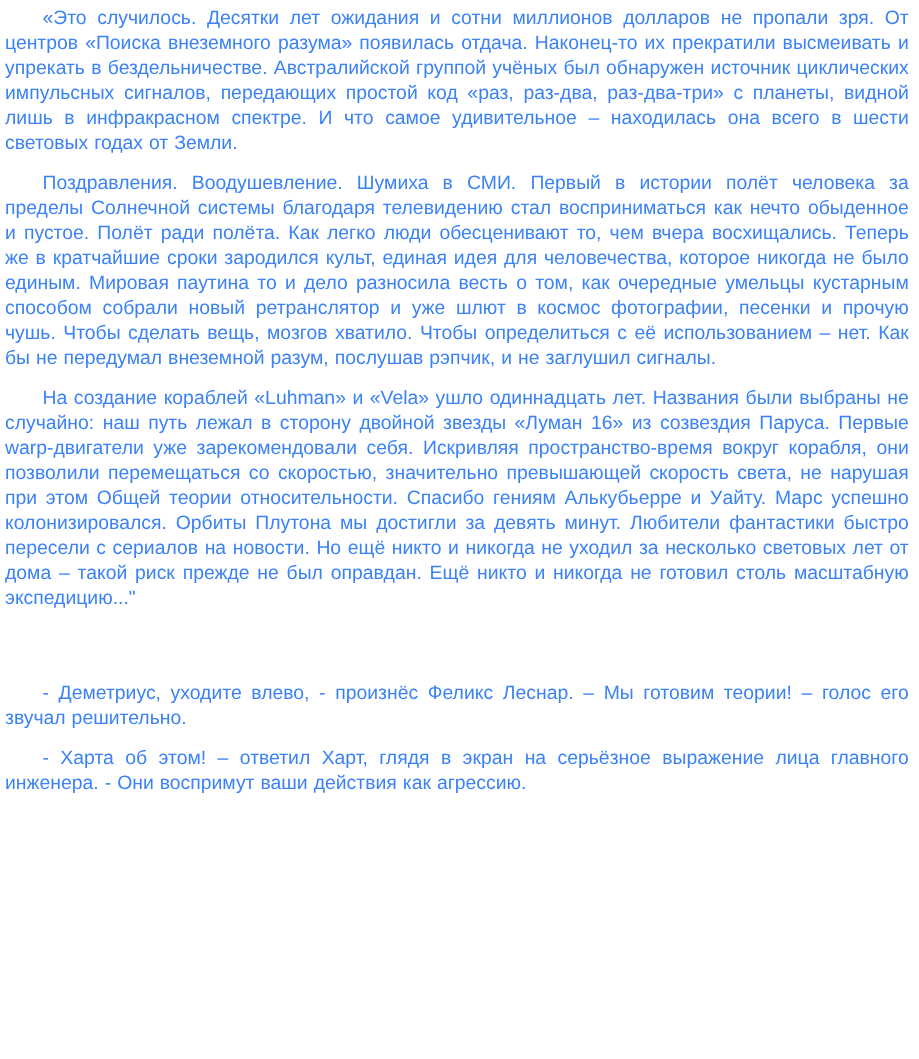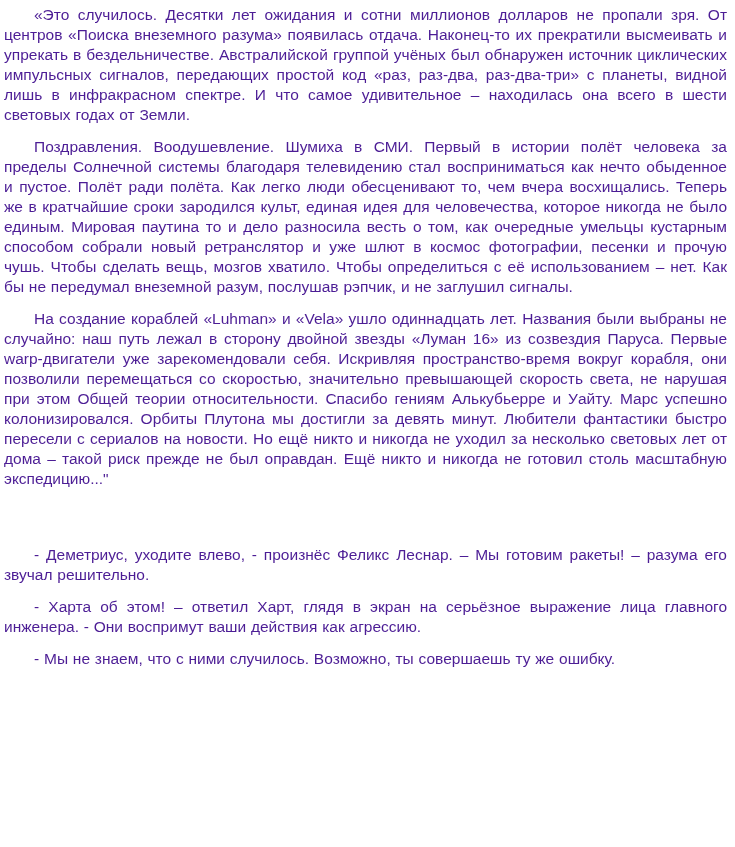--- a/index.html
+++ b/index.html
@@ -13,7 +13,7 @@
     box-sizing: border-box;
     padding: 5px 8px 12px 4px;
     background: #ffffff;
-    color: #4c1d95;
+    color: #3b82f6;
     font-family: "Liberation Sans", sans-serif;
     font-size: 15.5px;
     line-height: 20px;

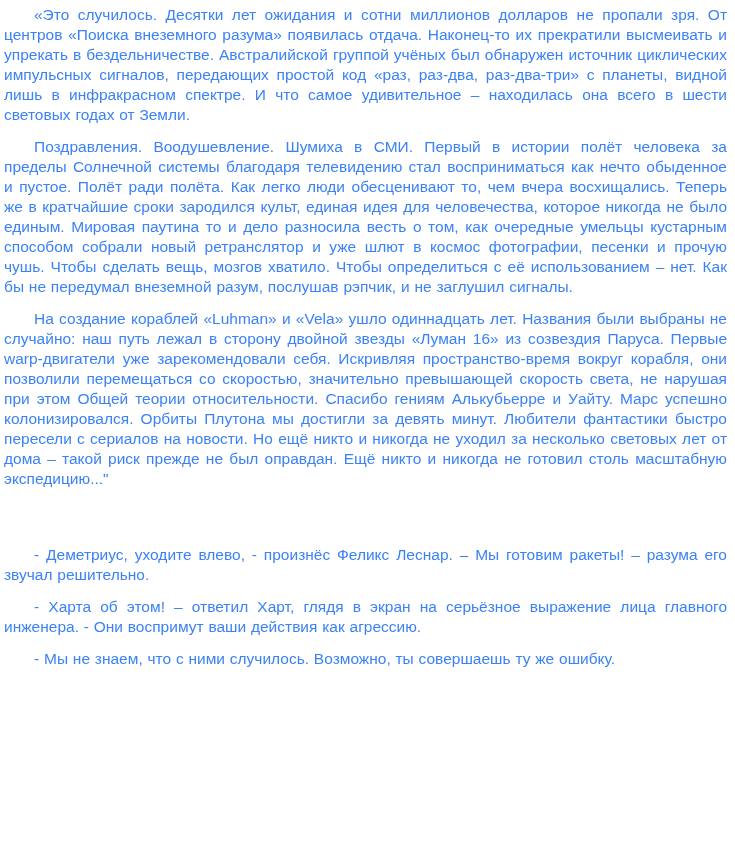--- a/index.html
+++ b/index.html
@@ -43,7 +43,7 @@
   <div class="section-gap"></div>
 
   <div>
-    <p class="para">- Деметриус, уходите влево, - произнёс Феликс Леснар. – Мы готовим ракеты! – разума его звучал решительно.</p>
+    <p class="para">- Деметриус, уходите влево, - произнёс Феликс Леснар. – Мы готовим теории! – голос его звучал решительно.</p>
     <p class="para">- Харта об этом! – ответил Харт, глядя в экран на серьёзное выражение лица главного инженера. - Они воспримут ваши действия как агрессию.</p>
     <p class="para">- Мы не знаем, что с ними случилось. Возможно, ты совершаешь ту же ошибку.</p>
   </div>

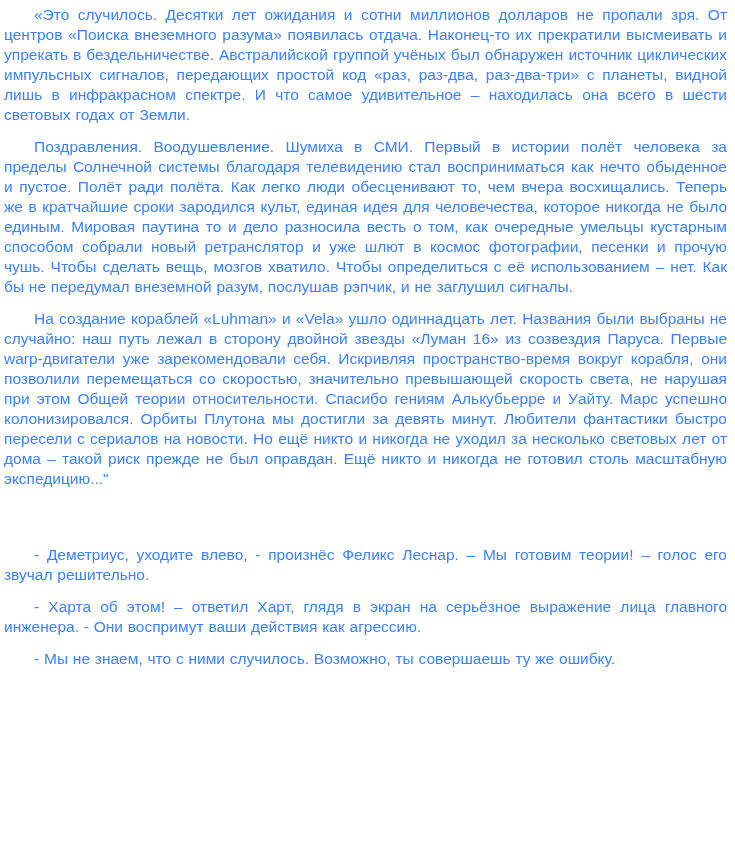--- a/index.html
+++ b/index.html
@@ -45,7 +45,6 @@
   <div>
     <p class="para">- Деметриус, уходите влево, - произнёс Феликс Леснар. – Мы готовим теории! – голос его звучал решительно.</p>
     <p class="para">- Харта об этом! – ответил Харт, глядя в экран на серьёзное выражение лица главного инженера. - Они воспримут ваши действия как агрессию.</p>
-    <p class="para">- Мы не знаем, что с ними случилось. Возможно, ты совершаешь ту же ошибку.</p>
   </div>
 
 </div>

